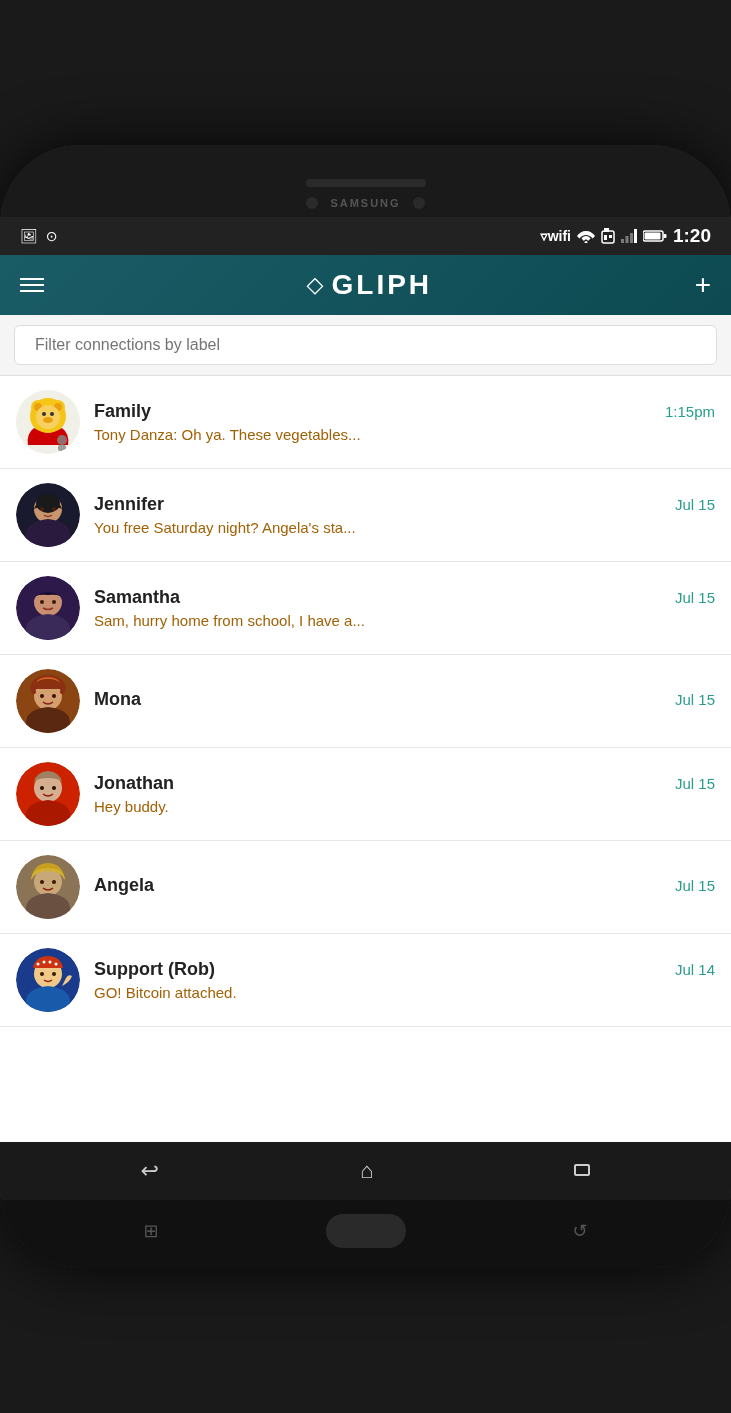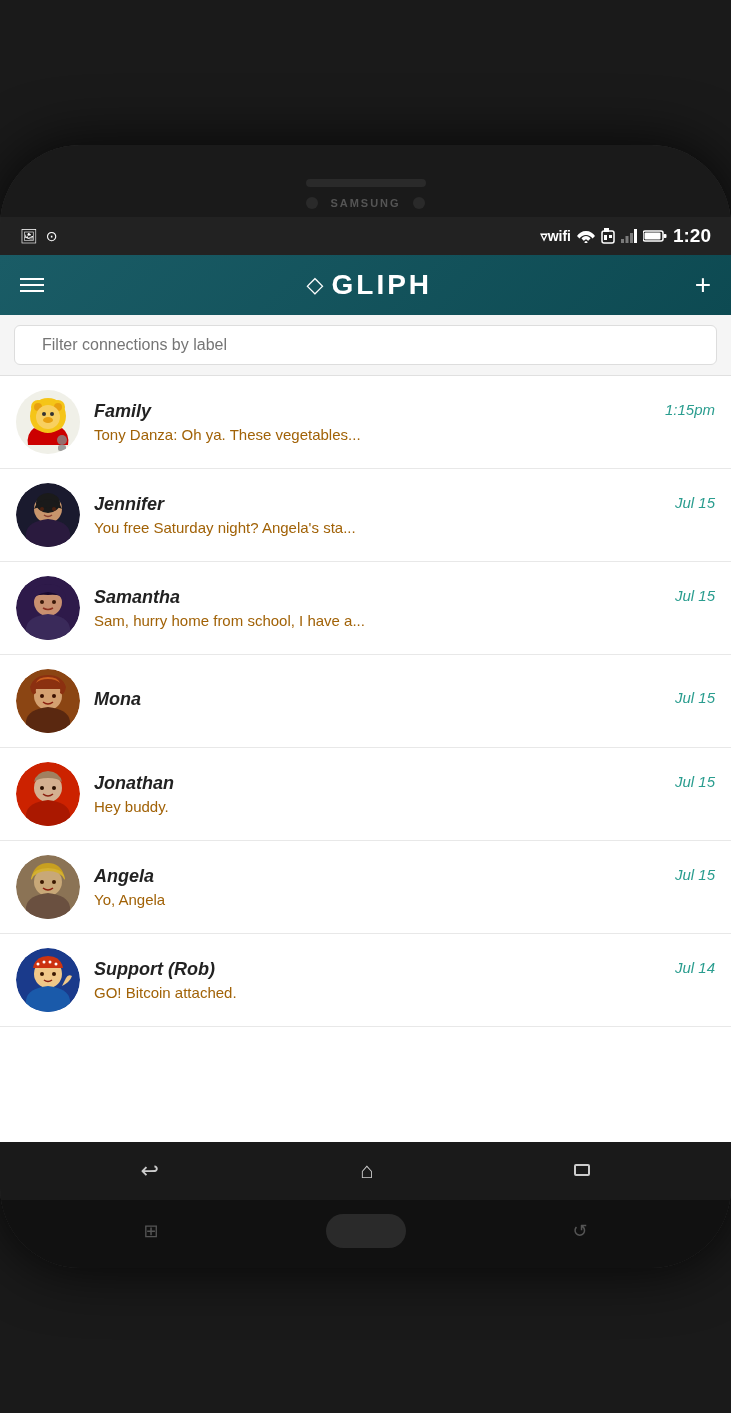--- a/index.html
+++ b/index.html
@@ -139,7 +139,7 @@
 
     .filter-input {
       width: 100%;
-      padding: 10px 27px;
+      padding: 10px 20px;
       border: 1px solid #ddd;
       border-radius: 6px;
       font-size: 16px;

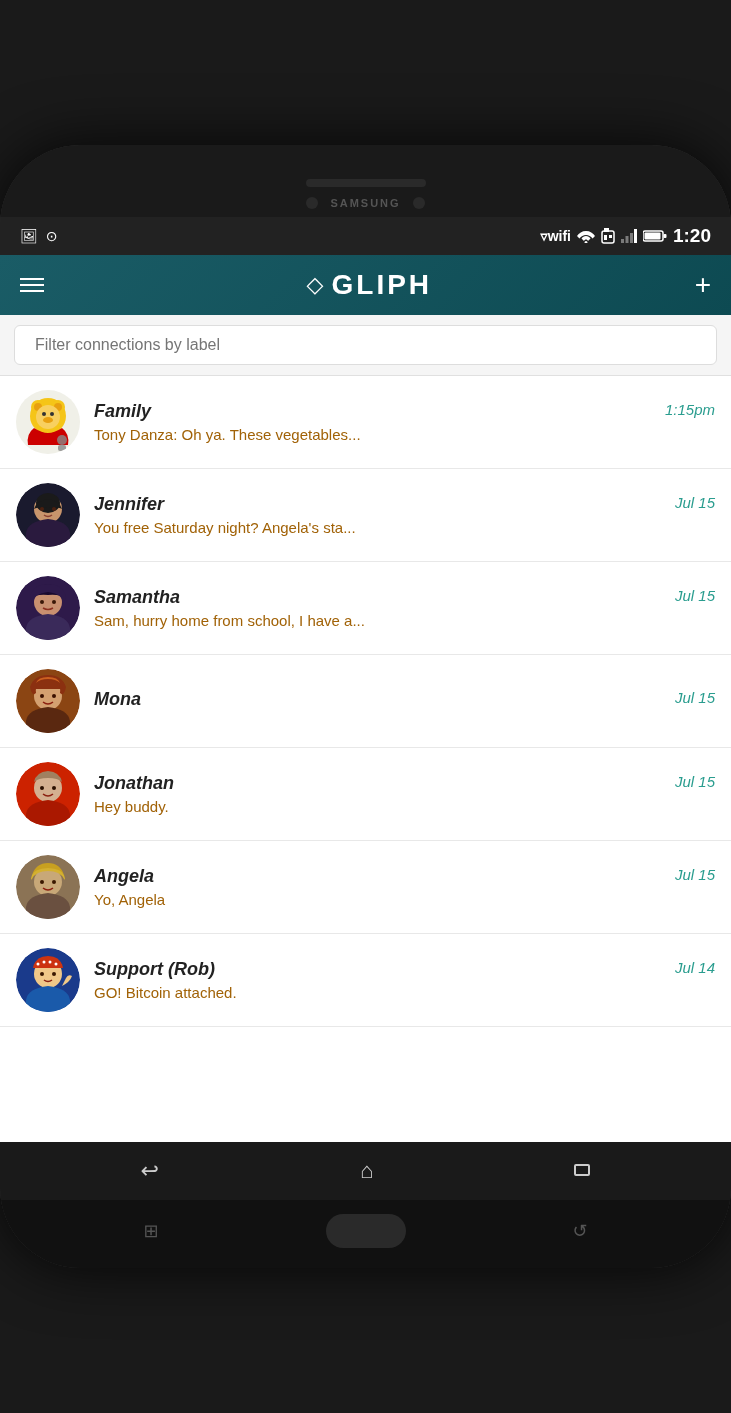--- a/index.html
+++ b/index.html
@@ -185,9 +185,8 @@
     .conv-header {
       display: flex;
       justify-content: space-between;
-      align-items: flex-start;
+      align-items: center;
       margin-bottom: 4px;
-      font-style: italic;
     }
 
     .conv-name {

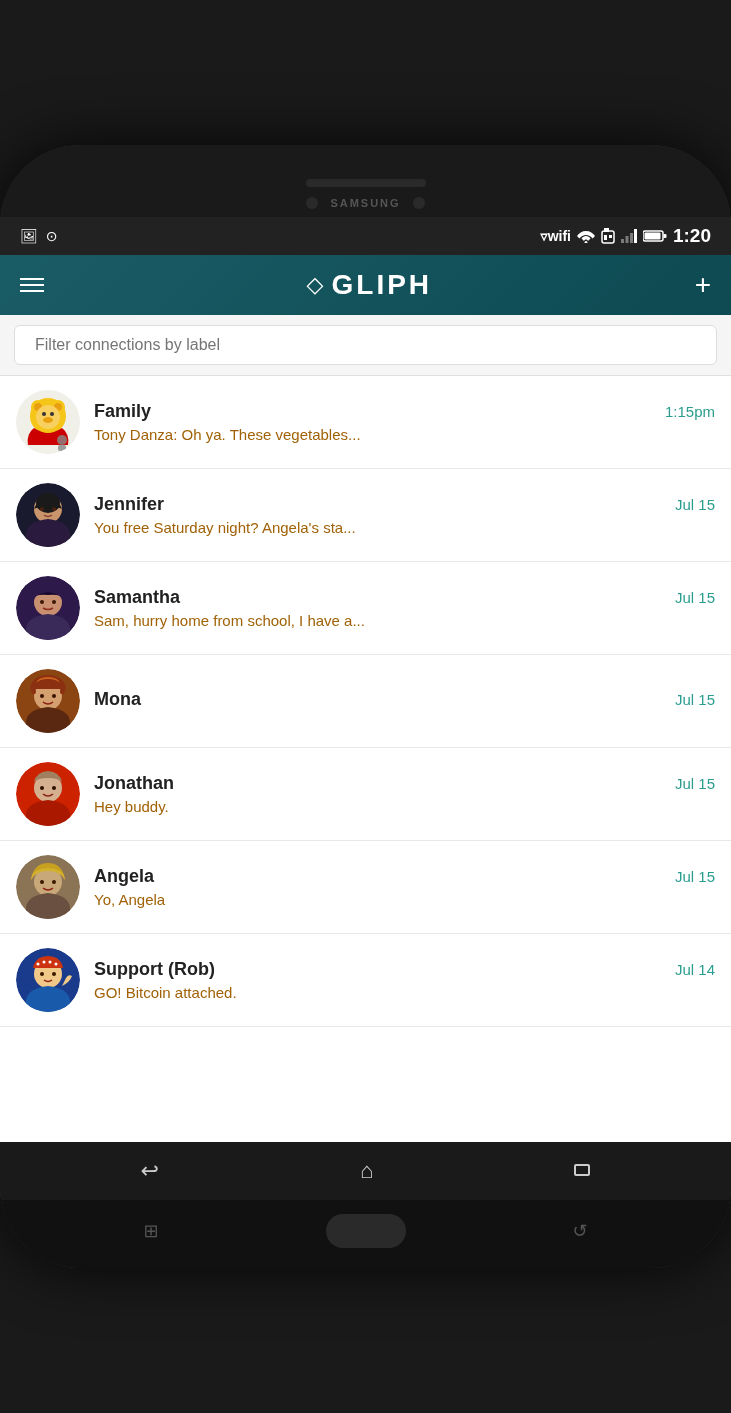--- a/index.html
+++ b/index.html
@@ -438,7 +438,6 @@
             <span class="conv-name">Angela</span>
             <span class="conv-time">Jul 15</span>
           </div>
-          <div class="conv-preview">Yo, Angela</div>
         </div>
       </div>
 

